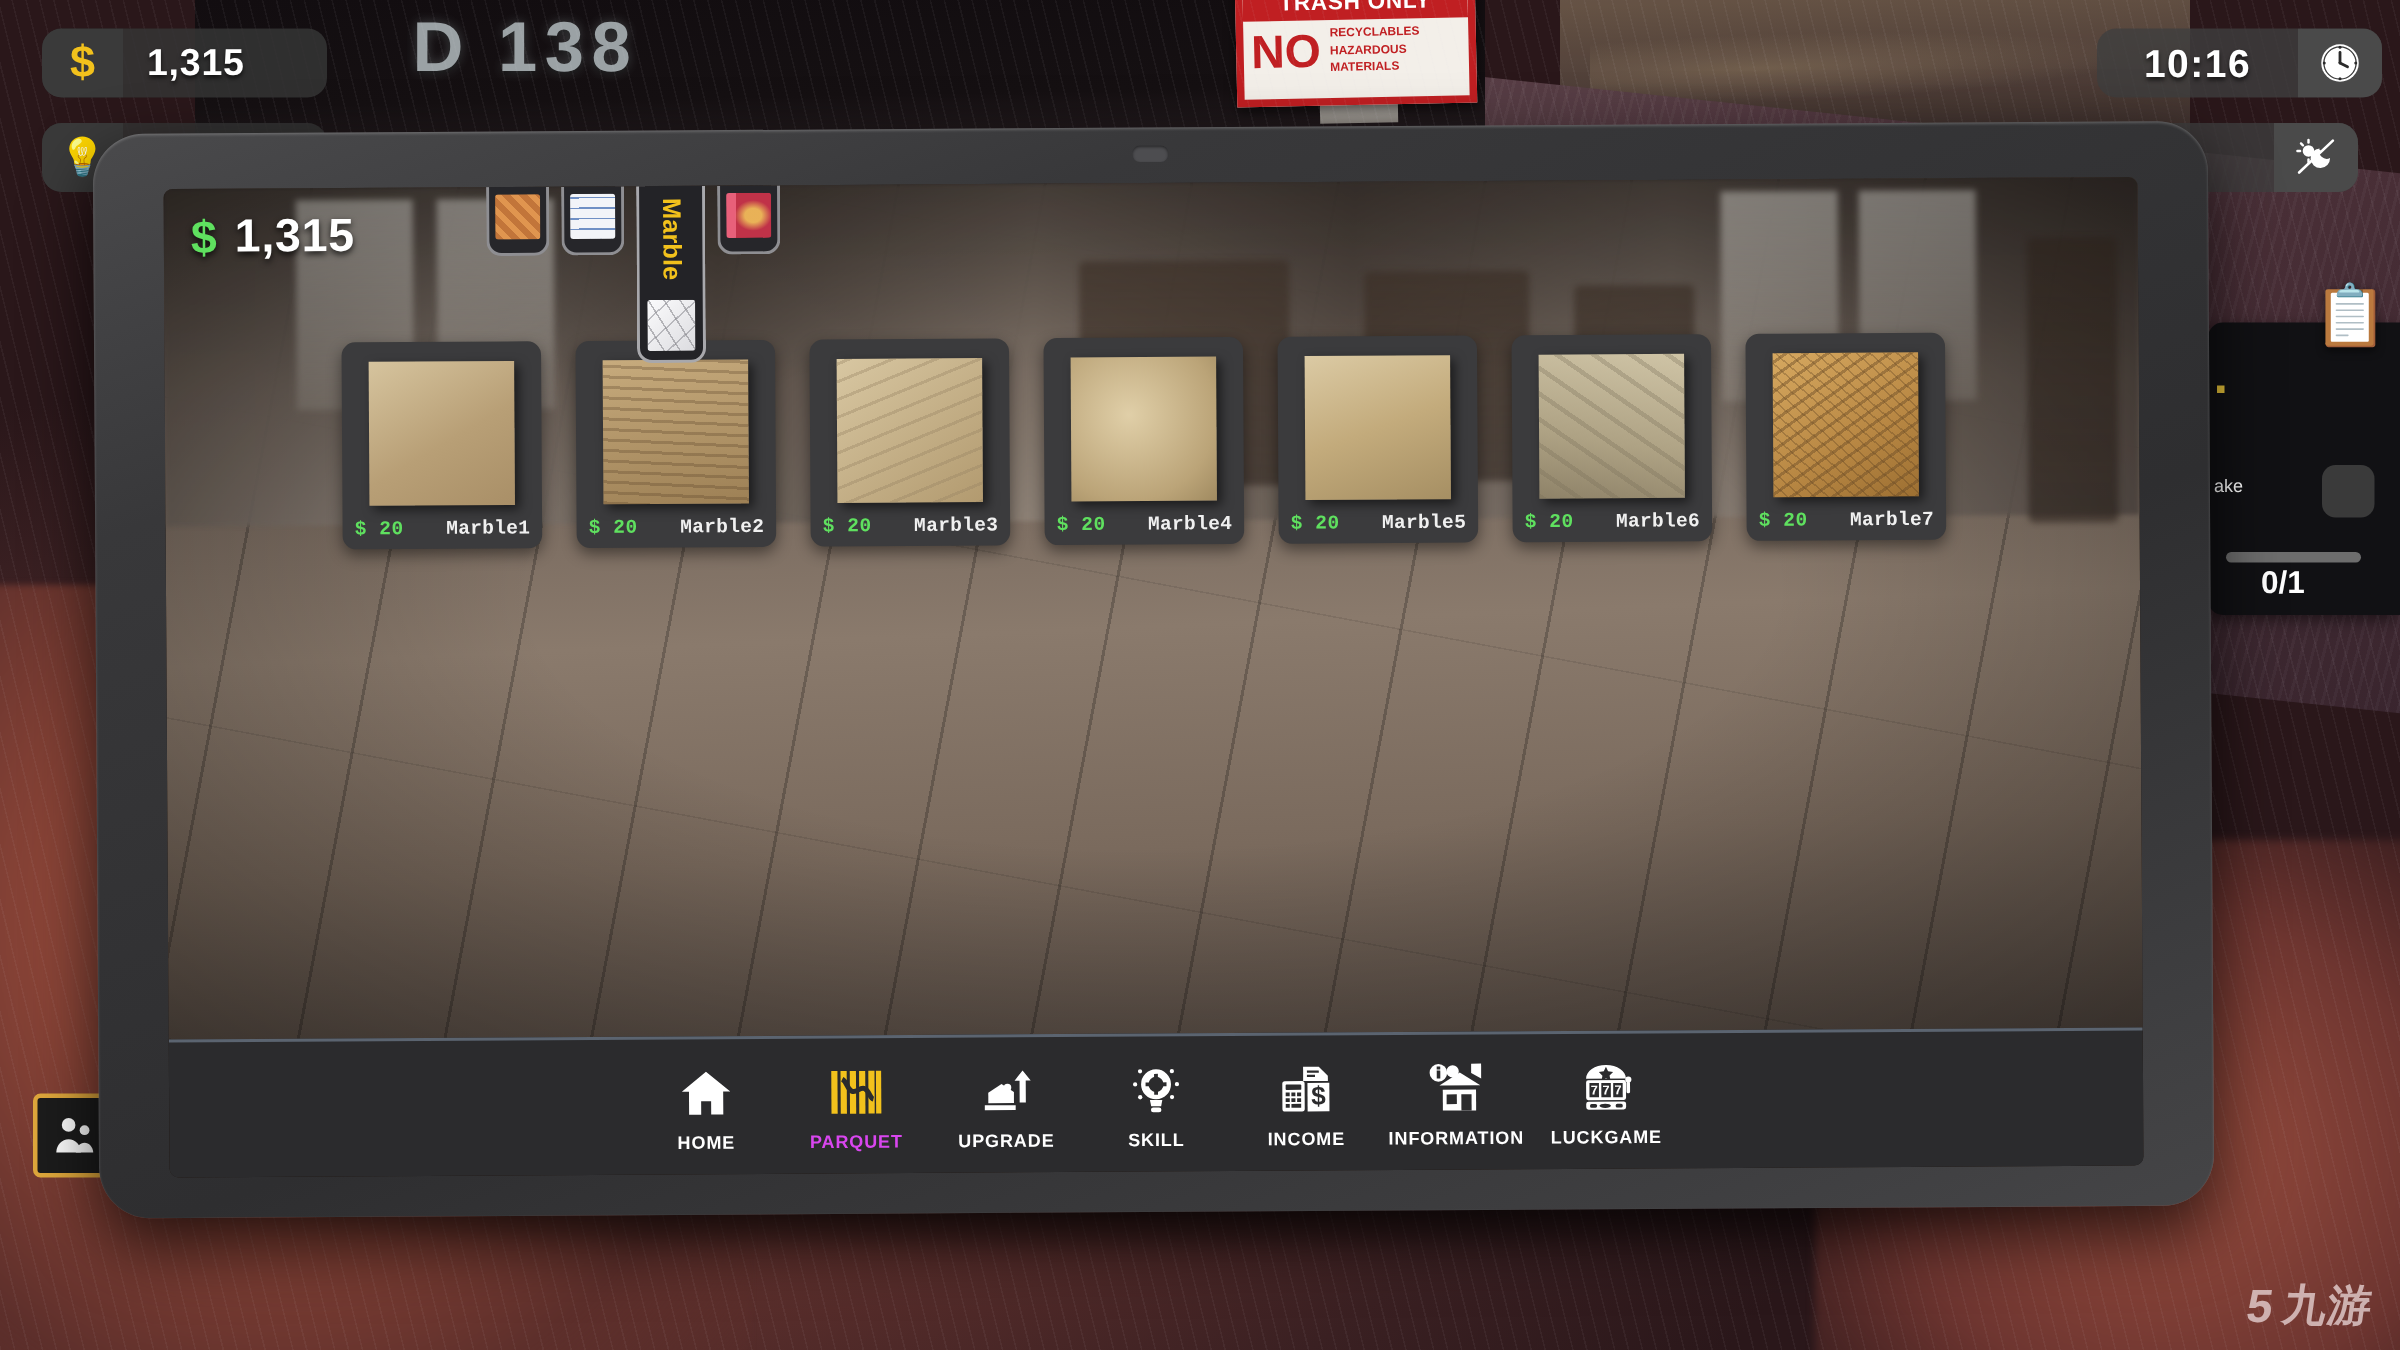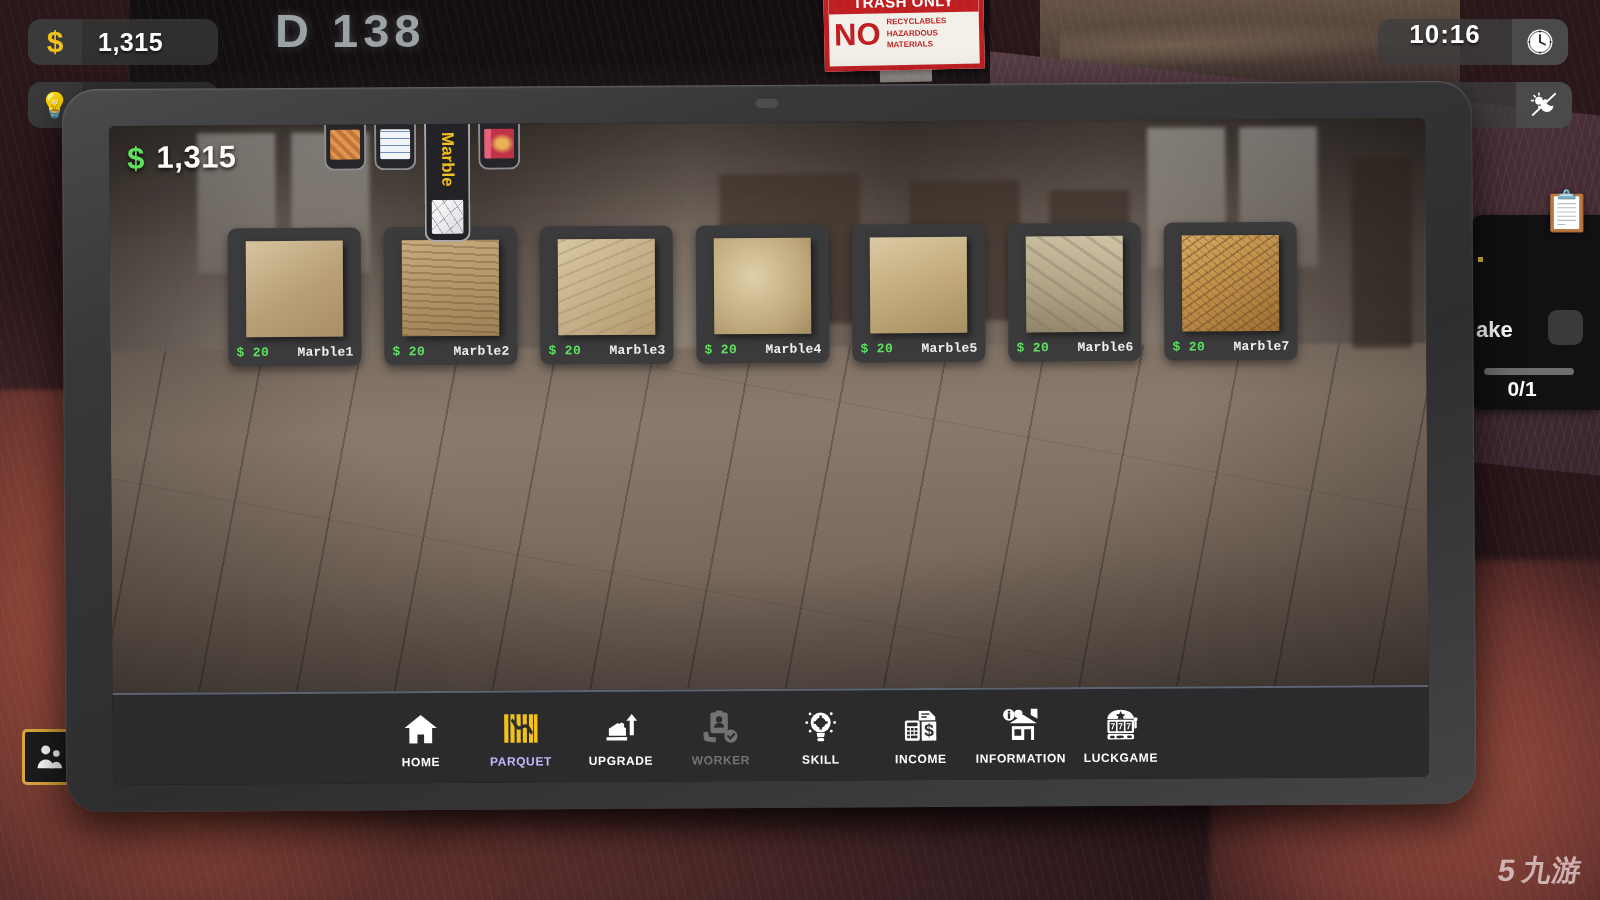--- a/index.html
+++ b/index.html
@@ -102,8 +102,8 @@
   .bulb-glyph { font-size:25px; line-height:1; }
 
   #hud-clock {
-    position:absolute; right:32px; top:19px; height:46px; width:190px;
-    display:flex; justify-content:flex-end;
+    position:absolute; right:12px; top:19px; height:46px; width:190px;
+    display:flex; align-items:center; justify-content:flex-end;
     background:rgba(62,62,62,.8); border-radius:13px; overflow:hidden;
   }
   #hud-clock .t {

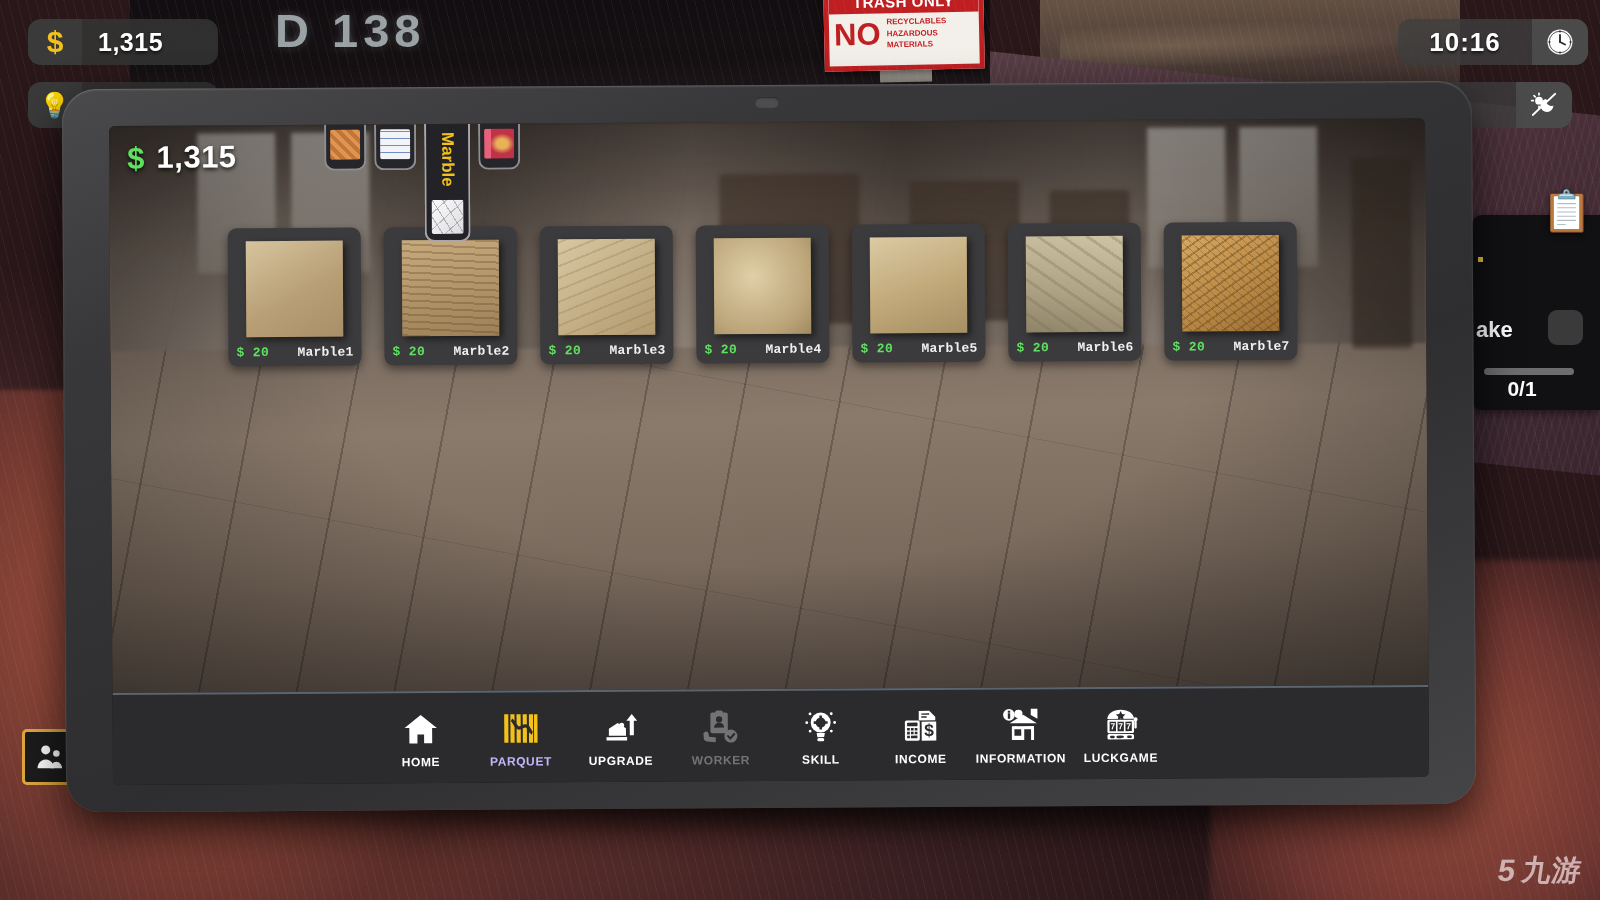--- a/index.html
+++ b/index.html
@@ -138,7 +138,7 @@
   }
   #quest-panel .q-text {
     position:absolute; left:4px; top:102px; color:#fff;
-    font-size:22px; font-weight:700;
+    font-size:12px; font-weight:400;
   }
   #quest-panel .q-check {
     position:absolute; right:17px; top:95px; width:35px; height:35px;

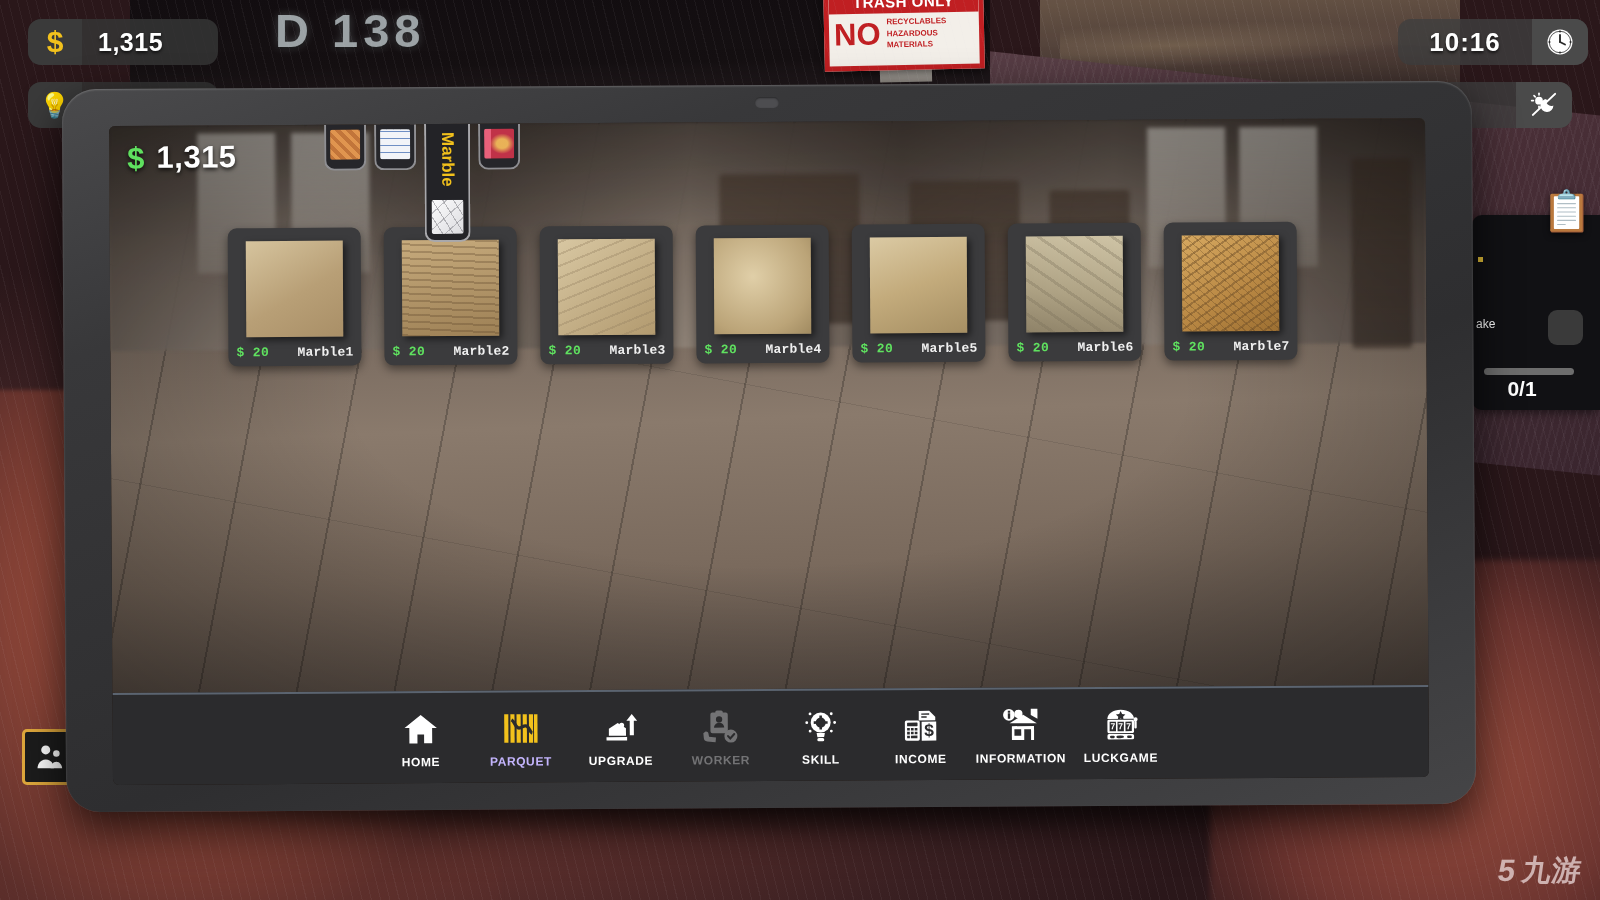--- a/index.html
+++ b/index.html
@@ -334,7 +334,7 @@
     color:#fff; font-size:12px; font-weight:700; letter-spacing:.6px;
     text-transform:uppercase; white-space:nowrap;
   }
-  .nav-item.active .nav-lbl { color:#c4b5fd; }
+  .nav-item.active .nav-lbl { color:#d946ef; }
   .nav-item.disabled .nav-lbl { color:#737375; }
   .nav-item.disabled .nav-ico svg { fill:#737375; }
   .nav-item .nav-ico svg { fill:#ffffff; }

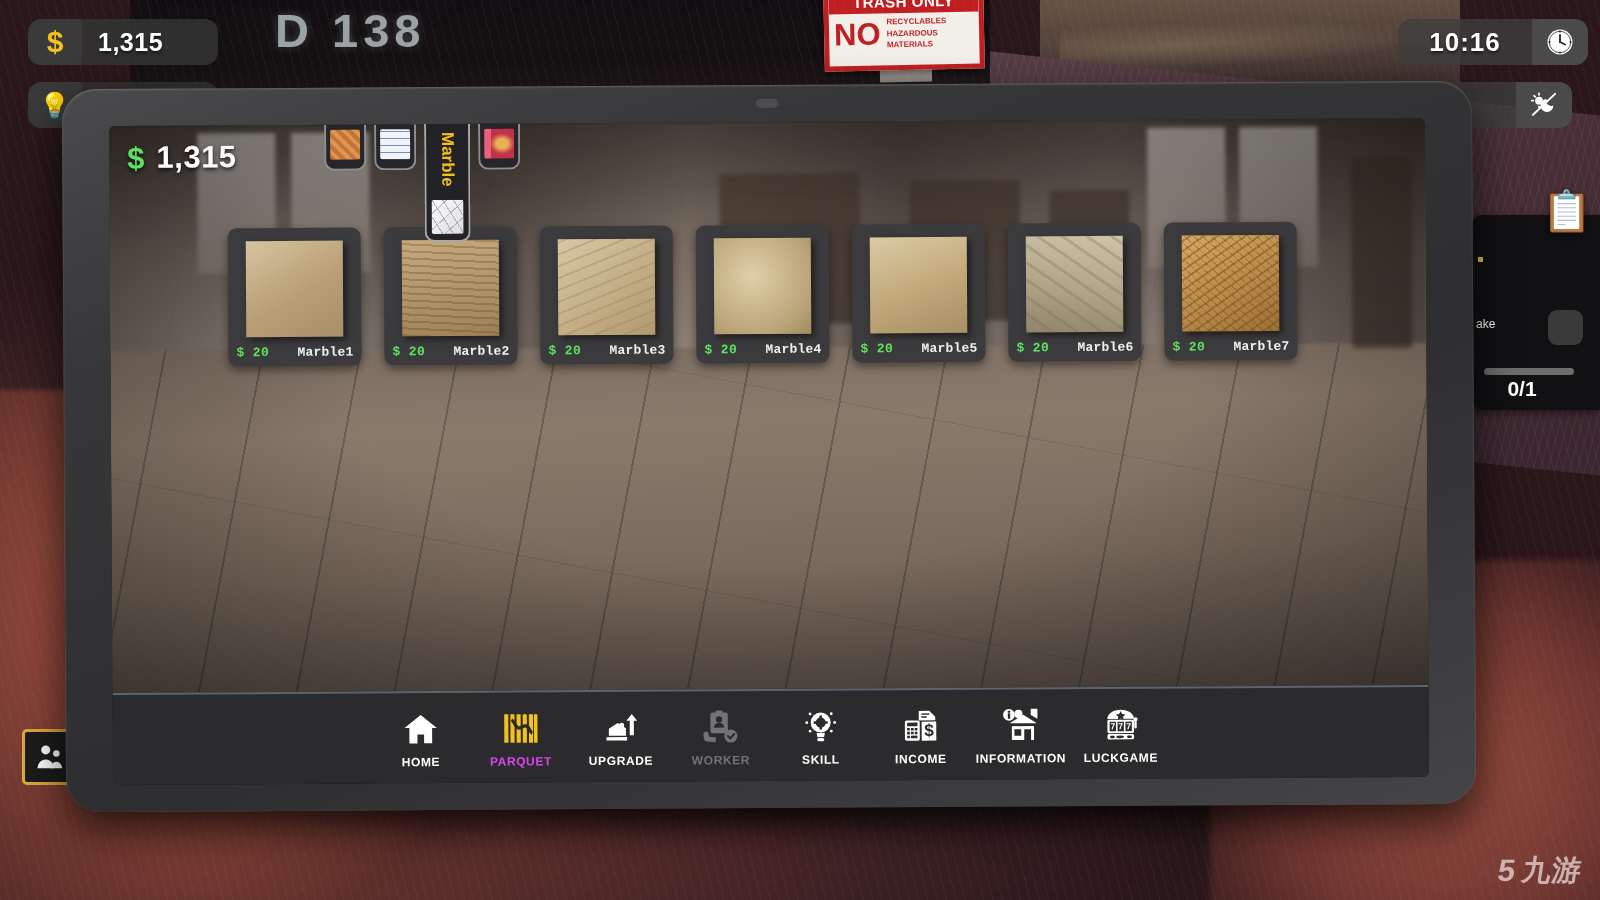--- a/index.html
+++ b/index.html
@@ -576,20 +576,6 @@
             </svg>
           </div>
           <div class="nav-lbl">UPGRADE</div>
-        </div>
-        <div class="nav-item disabled">
-          <div class="nav-ico">
-            <svg width="38" height="38" viewBox="0 0 24 24">
-              <rect x="5.5" y="2.6" width="11" height="13.2" rx="1.3"></rect>
-              <rect x="8.6" y="1.4" width="4.8" height="2.4" rx="1.1"></rect>
-              <circle cx="11" cy="7" r="2" fill="#2b2b2d"></circle>
-              <path d="M7.8 12.2c0-1.8 1.4-3.1 3.2-3.1s3.2 1.3 3.2 3.1z" fill="#2b2b2d"></path>
-              <path d="M2.4 14.6c.9-.2 1.6.3 1.8 1.1l.4 2.2 4.4.6-.3 2.9-5.3-.5c-1.2-.1-2-.9-2.1-2l-.3-3.2z"></path>
-              <circle cx="18.4" cy="17.6" r="4.1"></circle>
-              <path d="M16.6 17.6l1.4 1.5 2.5-2.8" stroke="#2b2b2d" stroke-width="1.3" fill="none" stroke-linecap="round"></path>
-            </svg>
-          </div>
-          <div class="nav-lbl">WORKER</div>
         </div>
         <div class="nav-item">
           <div class="nav-ico">

